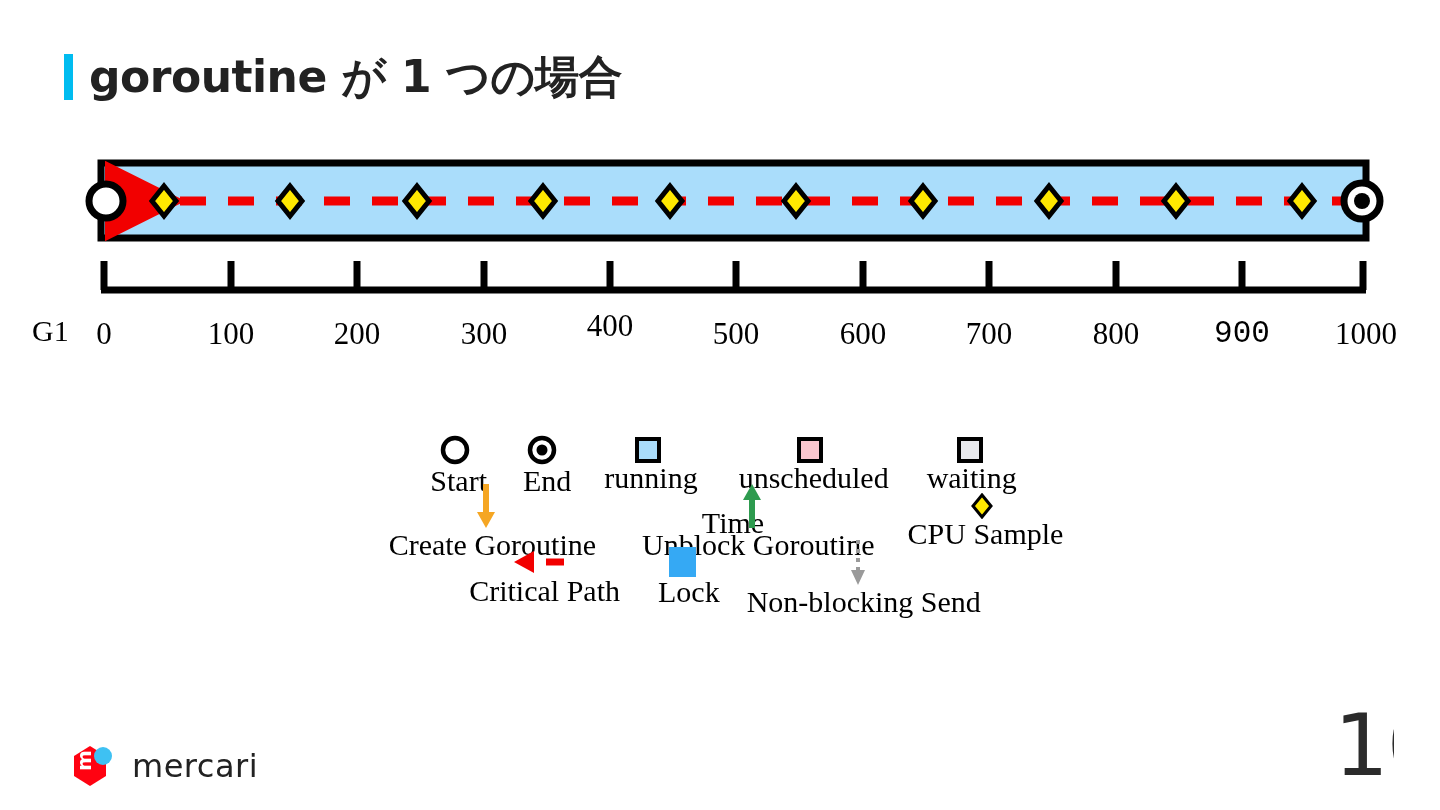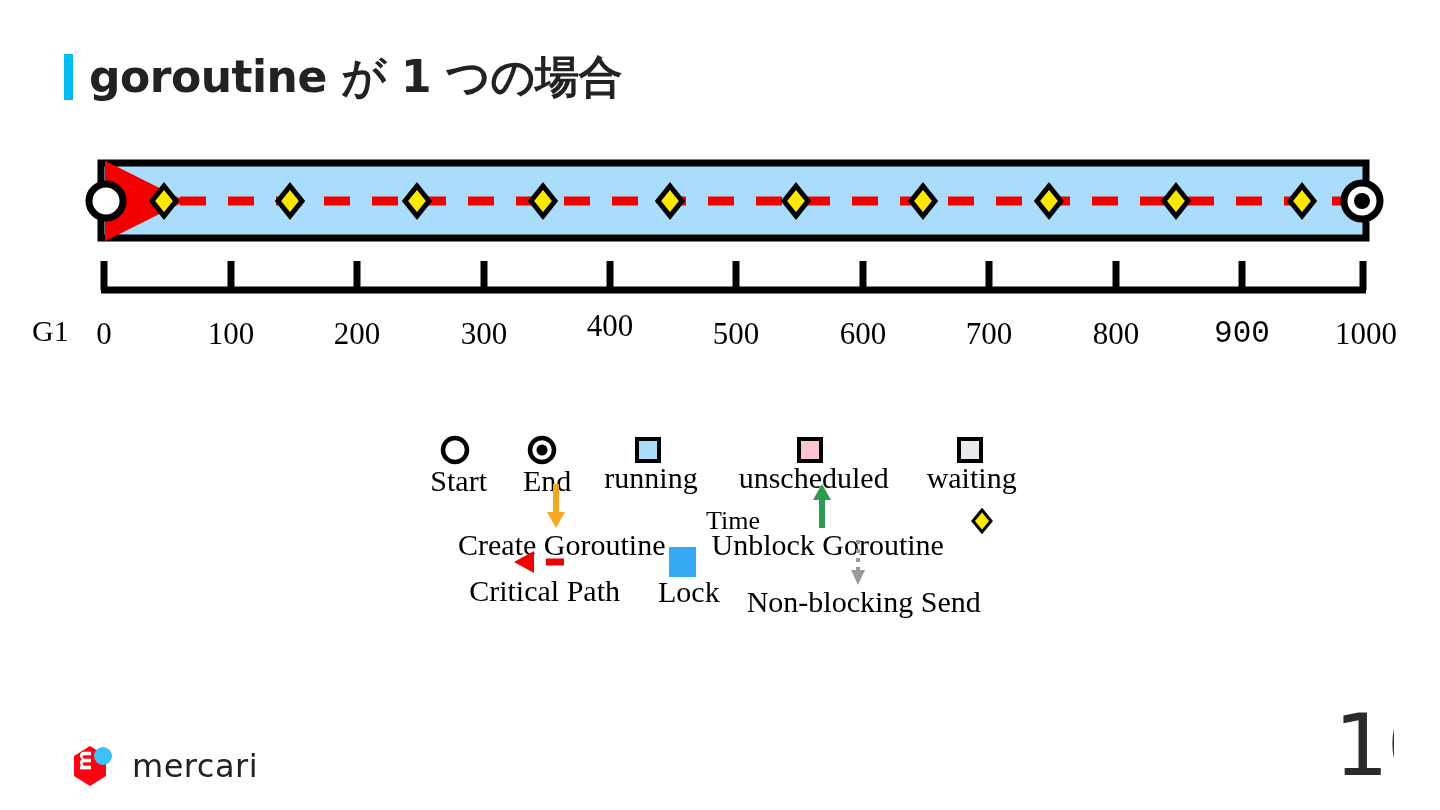--- a/index.html
+++ b/index.html
@@ -83,7 +83,7 @@
     left: 733px;
     transform: translateX(-50%);
     font-family: "Liberation Serif", "DejaVu Serif", serif;
-    font-size: 26px;
+    font-size: 30px;
     color: #000;
     line-height: 1;
   }

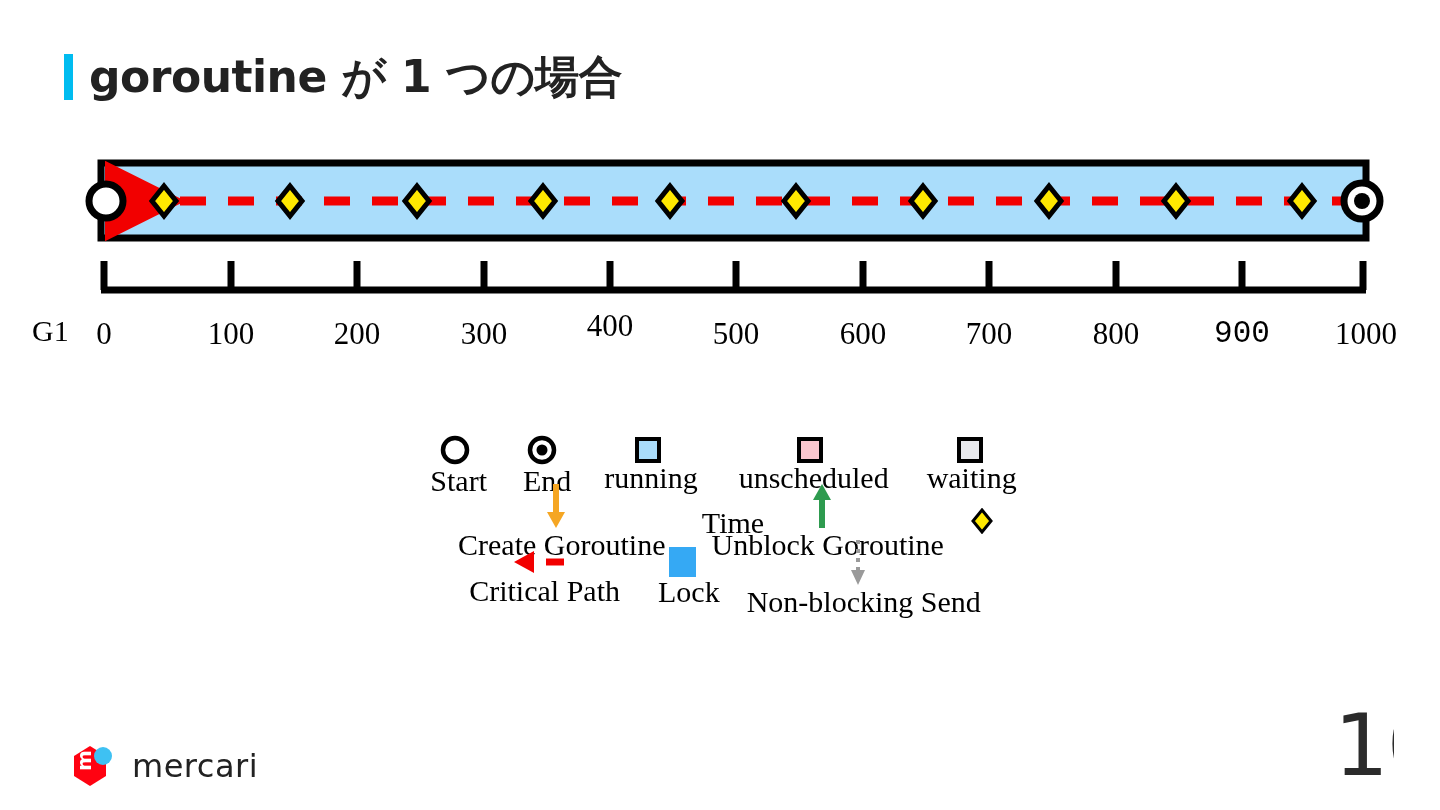--- a/index.html
+++ b/index.html
@@ -317,6 +317,7 @@
       <svg class="mk" width="24" height="26" viewBox="0 0 24 26">
         <path d="M12,2 L21,13 L12,24 L3,13 z" fill="#ffe800" stroke="#000" stroke-width="3"></path>
       </svg>
+      <span class="lbl">CPU Sample</span>
     </div>
   </div>
 

